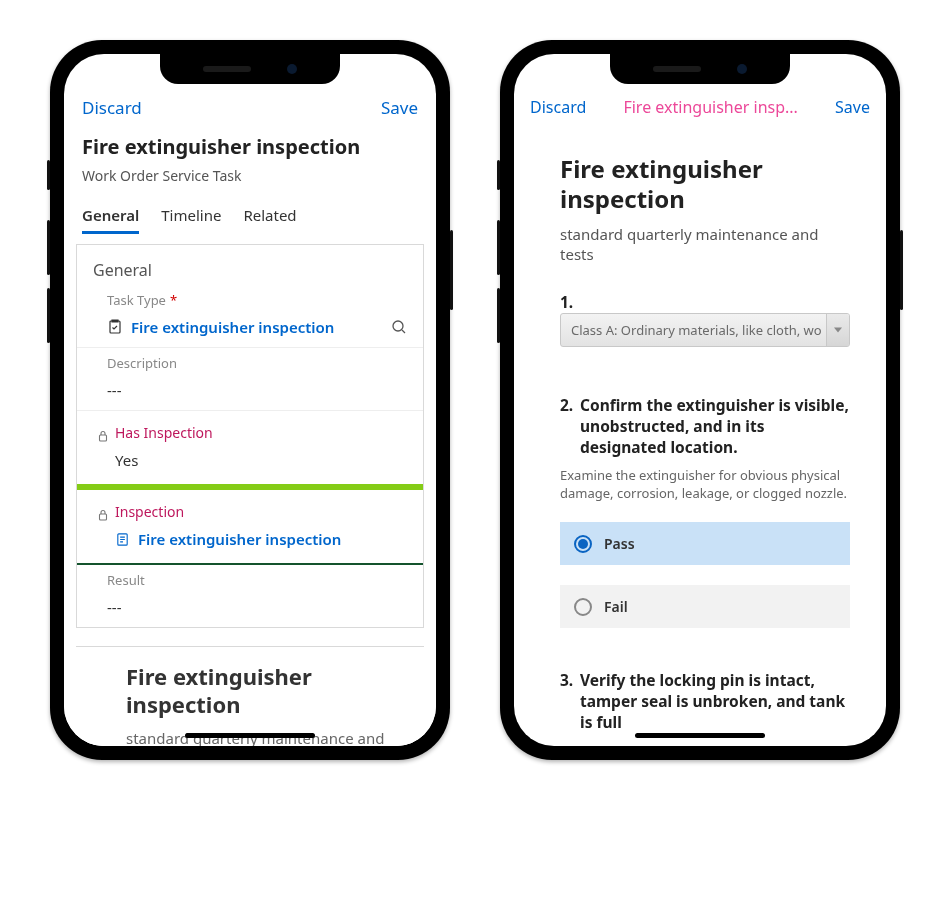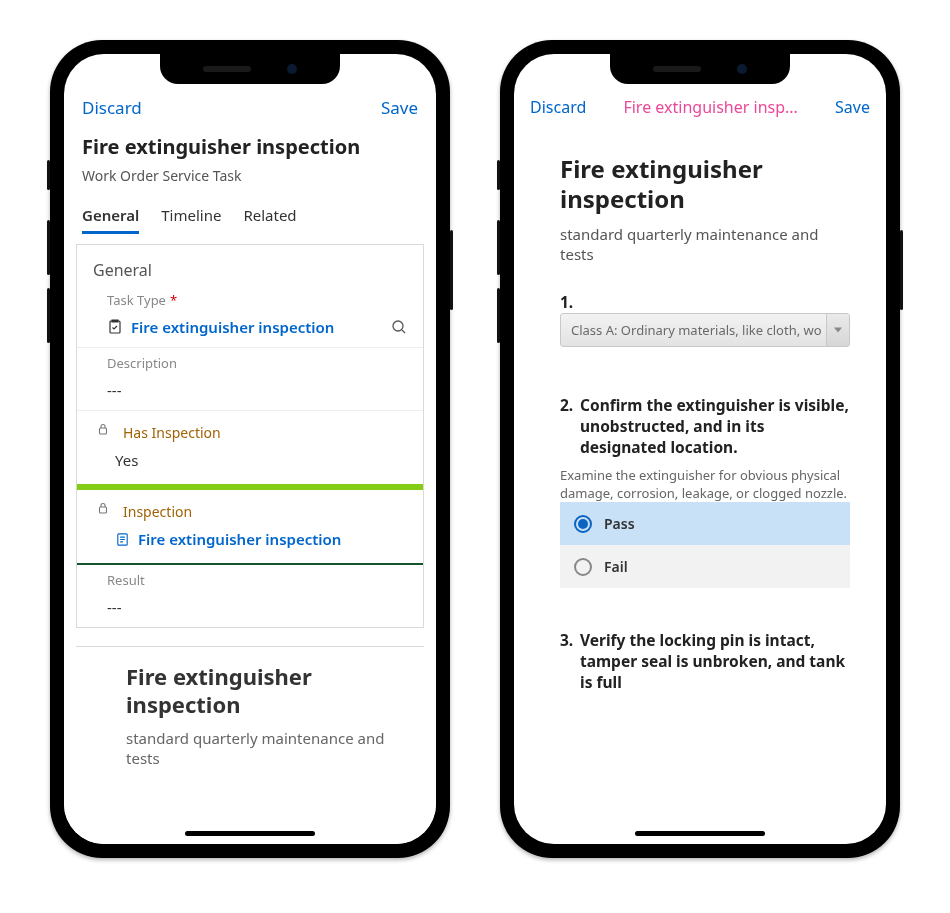--- a/index.html
+++ b/index.html
@@ -17,7 +17,7 @@
   
   .phone {
     width: 400px;
-    height: 818px;
+    height: 720px;
     border-radius: 52px;
     background: #000;
     padding: 14px;

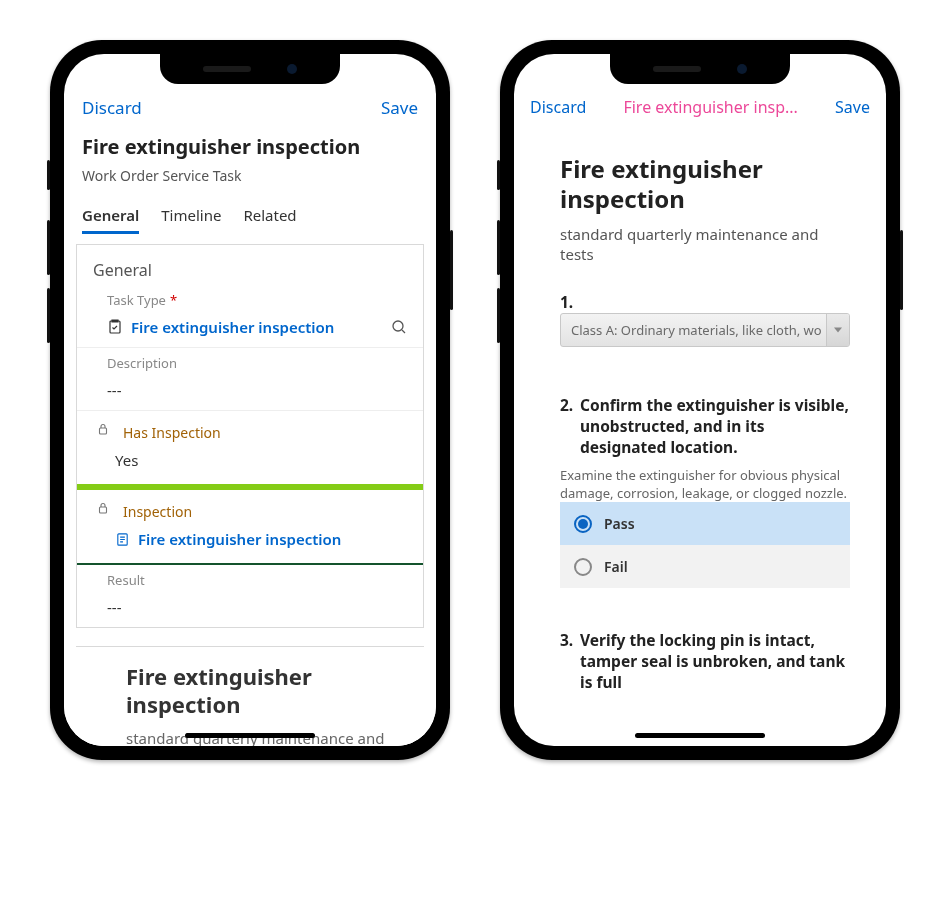--- a/index.html
+++ b/index.html
@@ -104,9 +104,9 @@
   .field-value.plain { color:#333; font-weight:400; }
 
   .lock-row {
-    display:flex; align-items:flex-start; gap:14px;
+    display:flex; align-items:flex-end; gap:6px;
     padding:12px 16px 4px 20px;
-    font-size:14px; color:#a16207;
+    font-size:14px; color:#be185d;
   }
   .lock-row svg { flex-shrink:0; }
   .lock-sub {

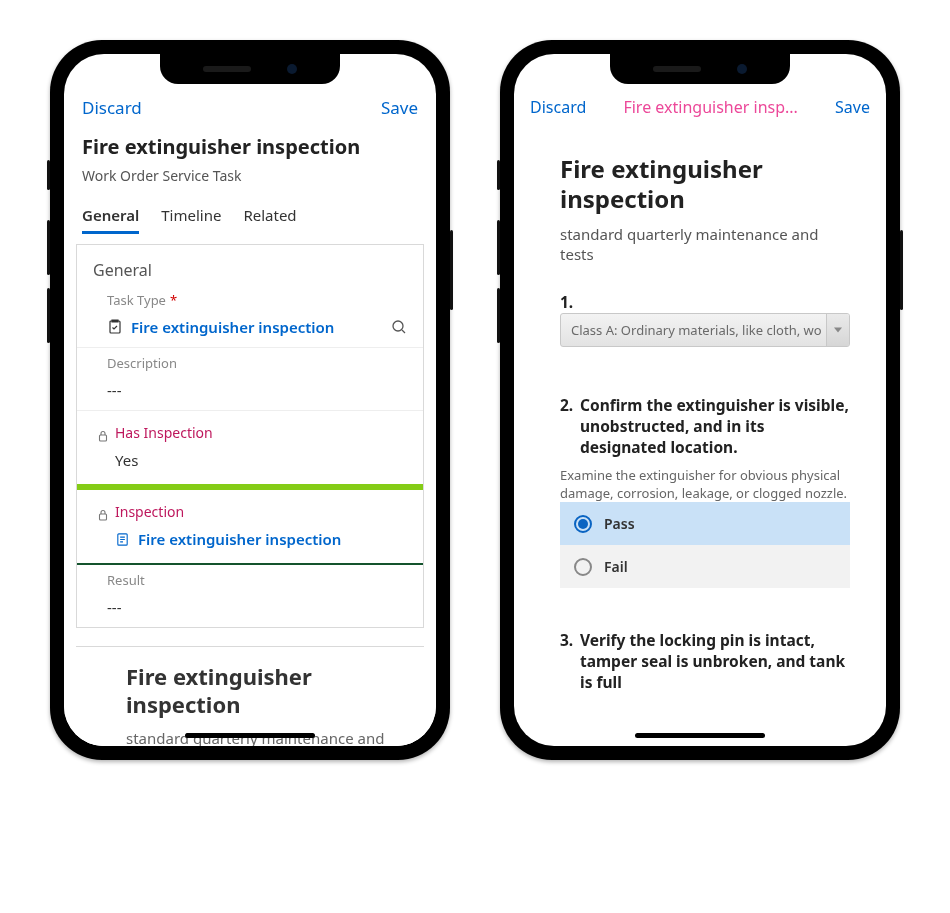--- a/index.html
+++ b/index.html
@@ -169,7 +169,7 @@
     z-index:1;
   }
   .radio-opt {
-    margin-top:0; display:flex; align-items:center; gap:12px;
+    margin-top:20px; display:flex; align-items:center; gap:12px;
     padding:12px 14px; font-size:14px; font-weight:600; color:#333;
     background:#f2f2f2;
   }

